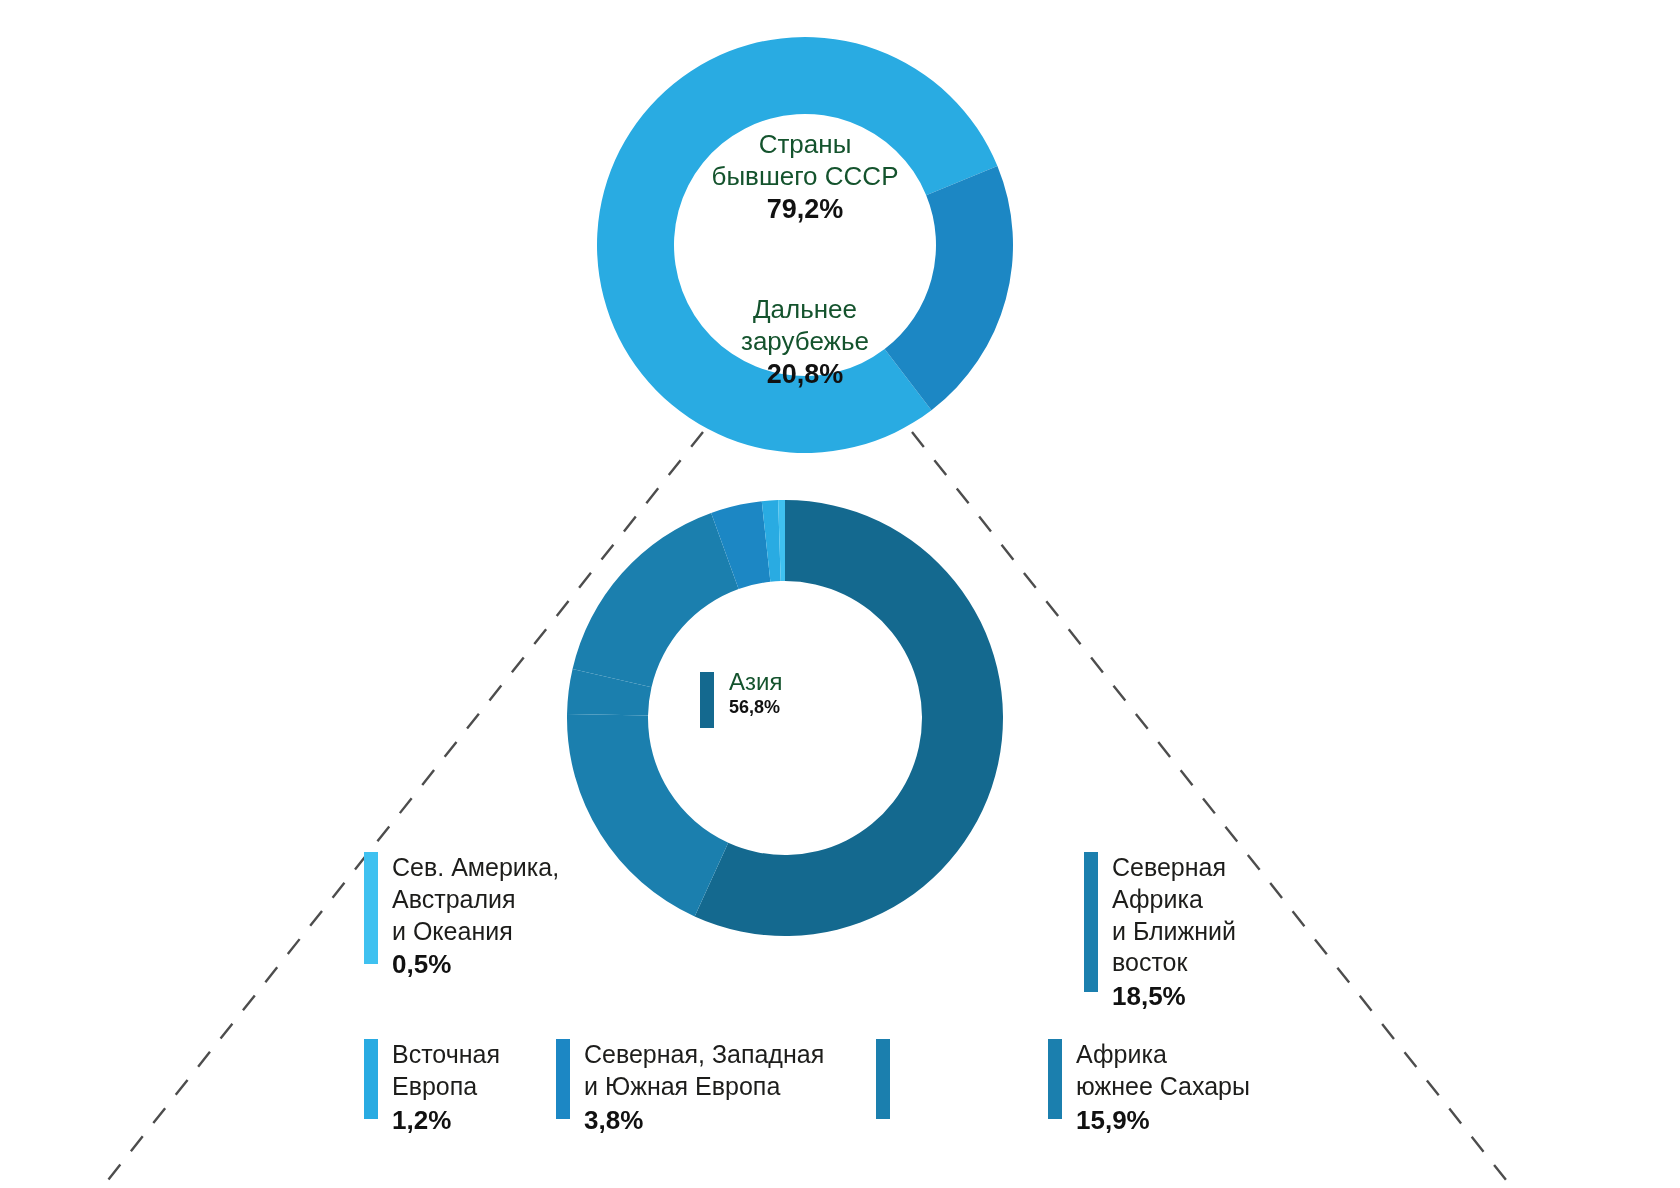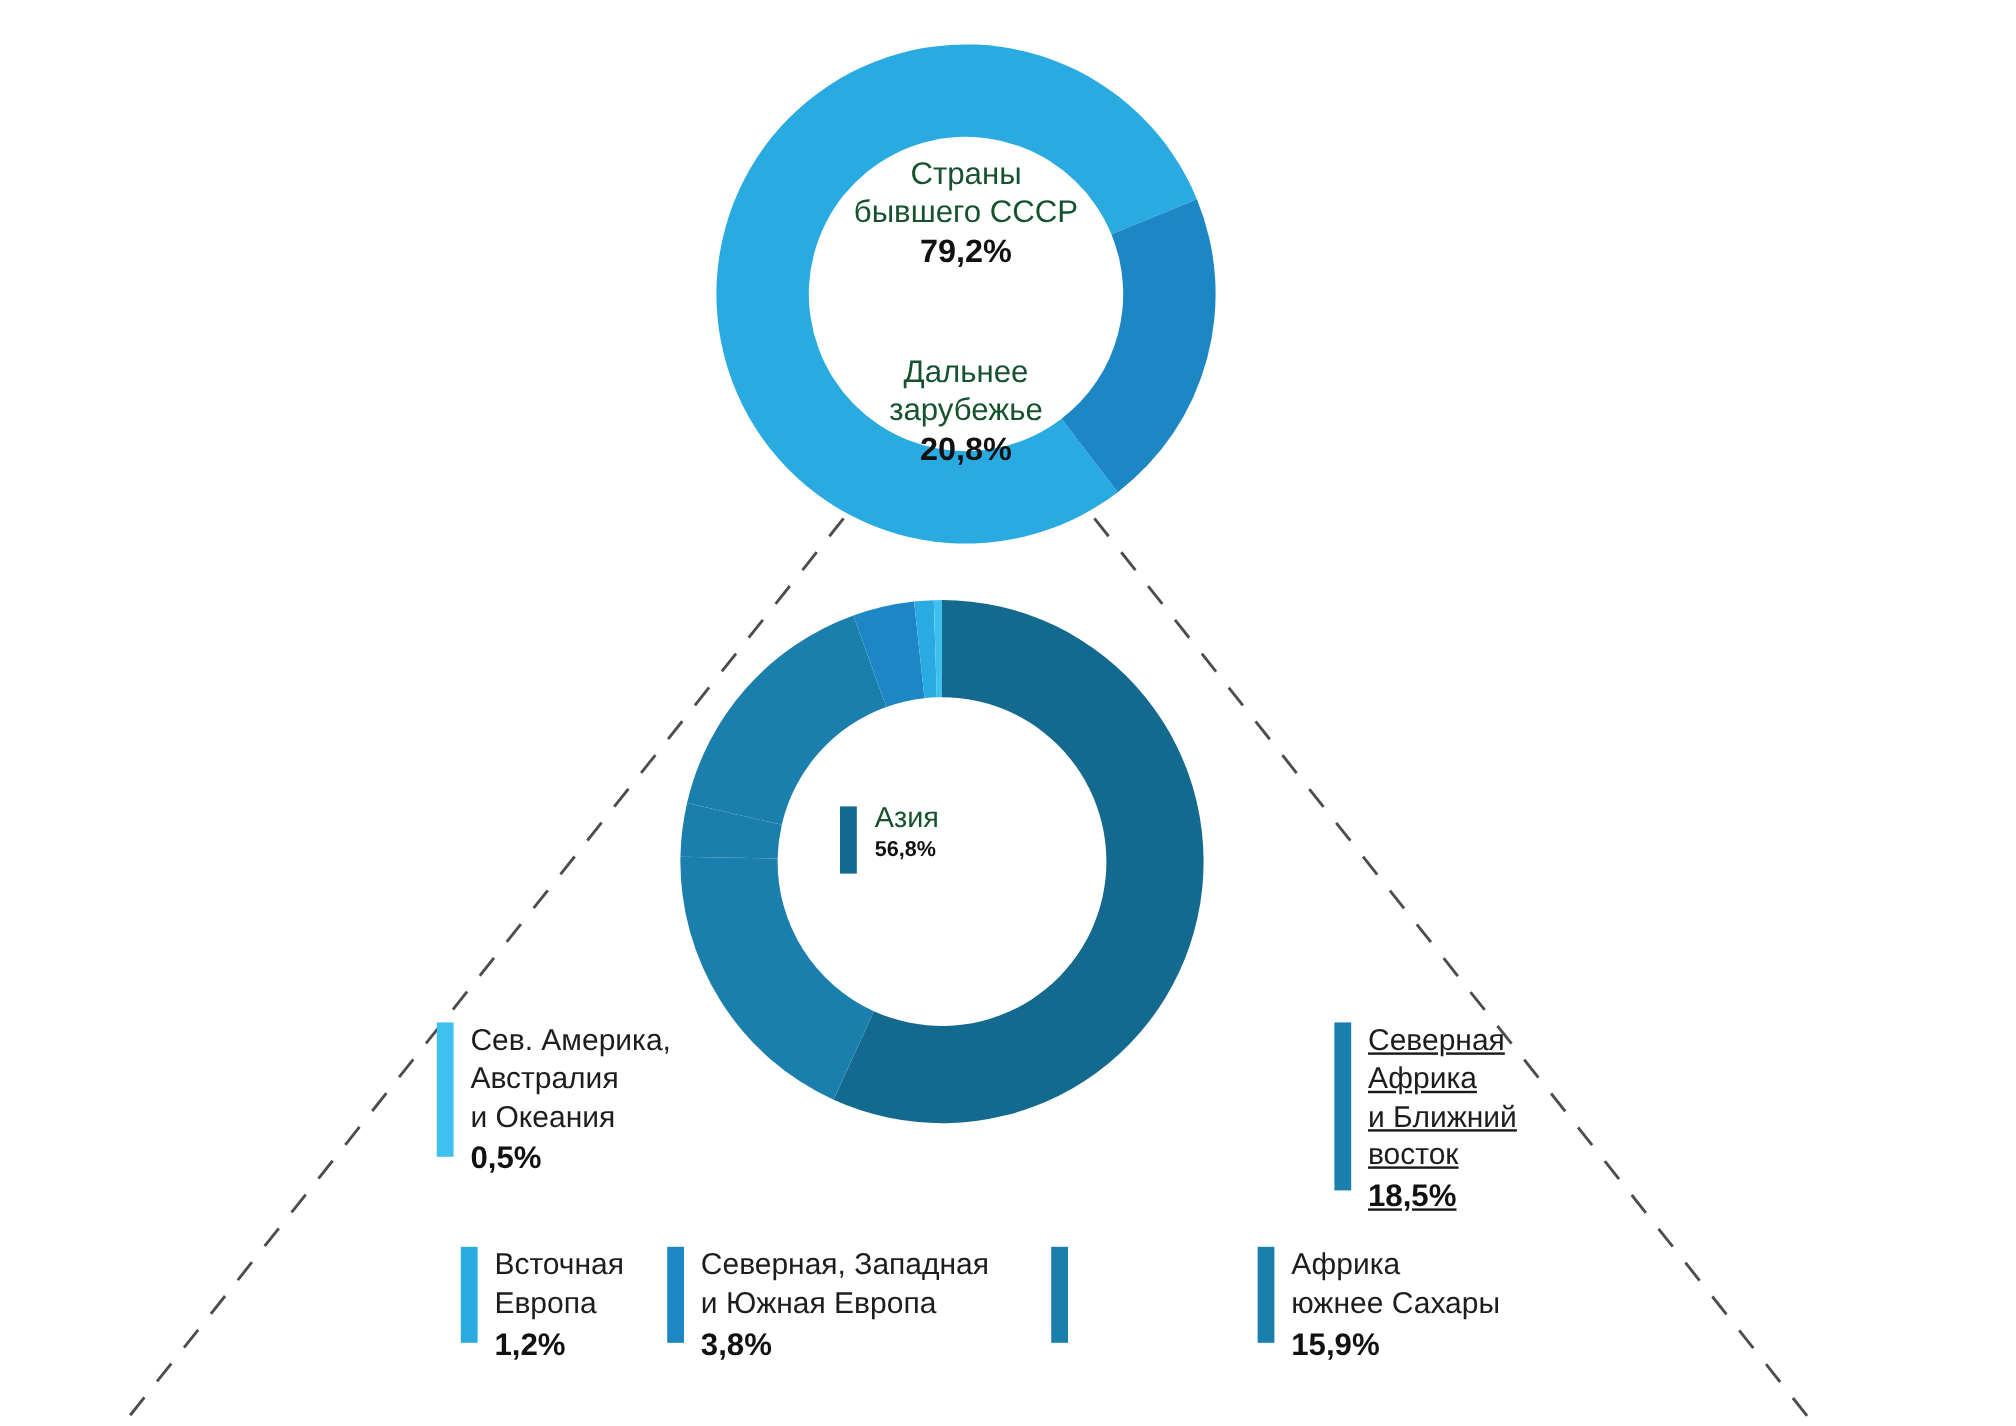--- a/index.html
+++ b/index.html
@@ -134,7 +134,7 @@
   #legend-north-america    { left: 364px;  top: 852px; }
   #legend-north-america .swatch { height: 112px; }
 
-  #legend-north-africa     { left: 1112px; top: 852px; text-decoration: underline; }
+  #legend-north-africa     { left: 1084px; top: 852px; }
   #legend-north-africa .swatch  { height: 140px; }
 
   #legend-east-europe      { left: 384px;  top: 1039px; }

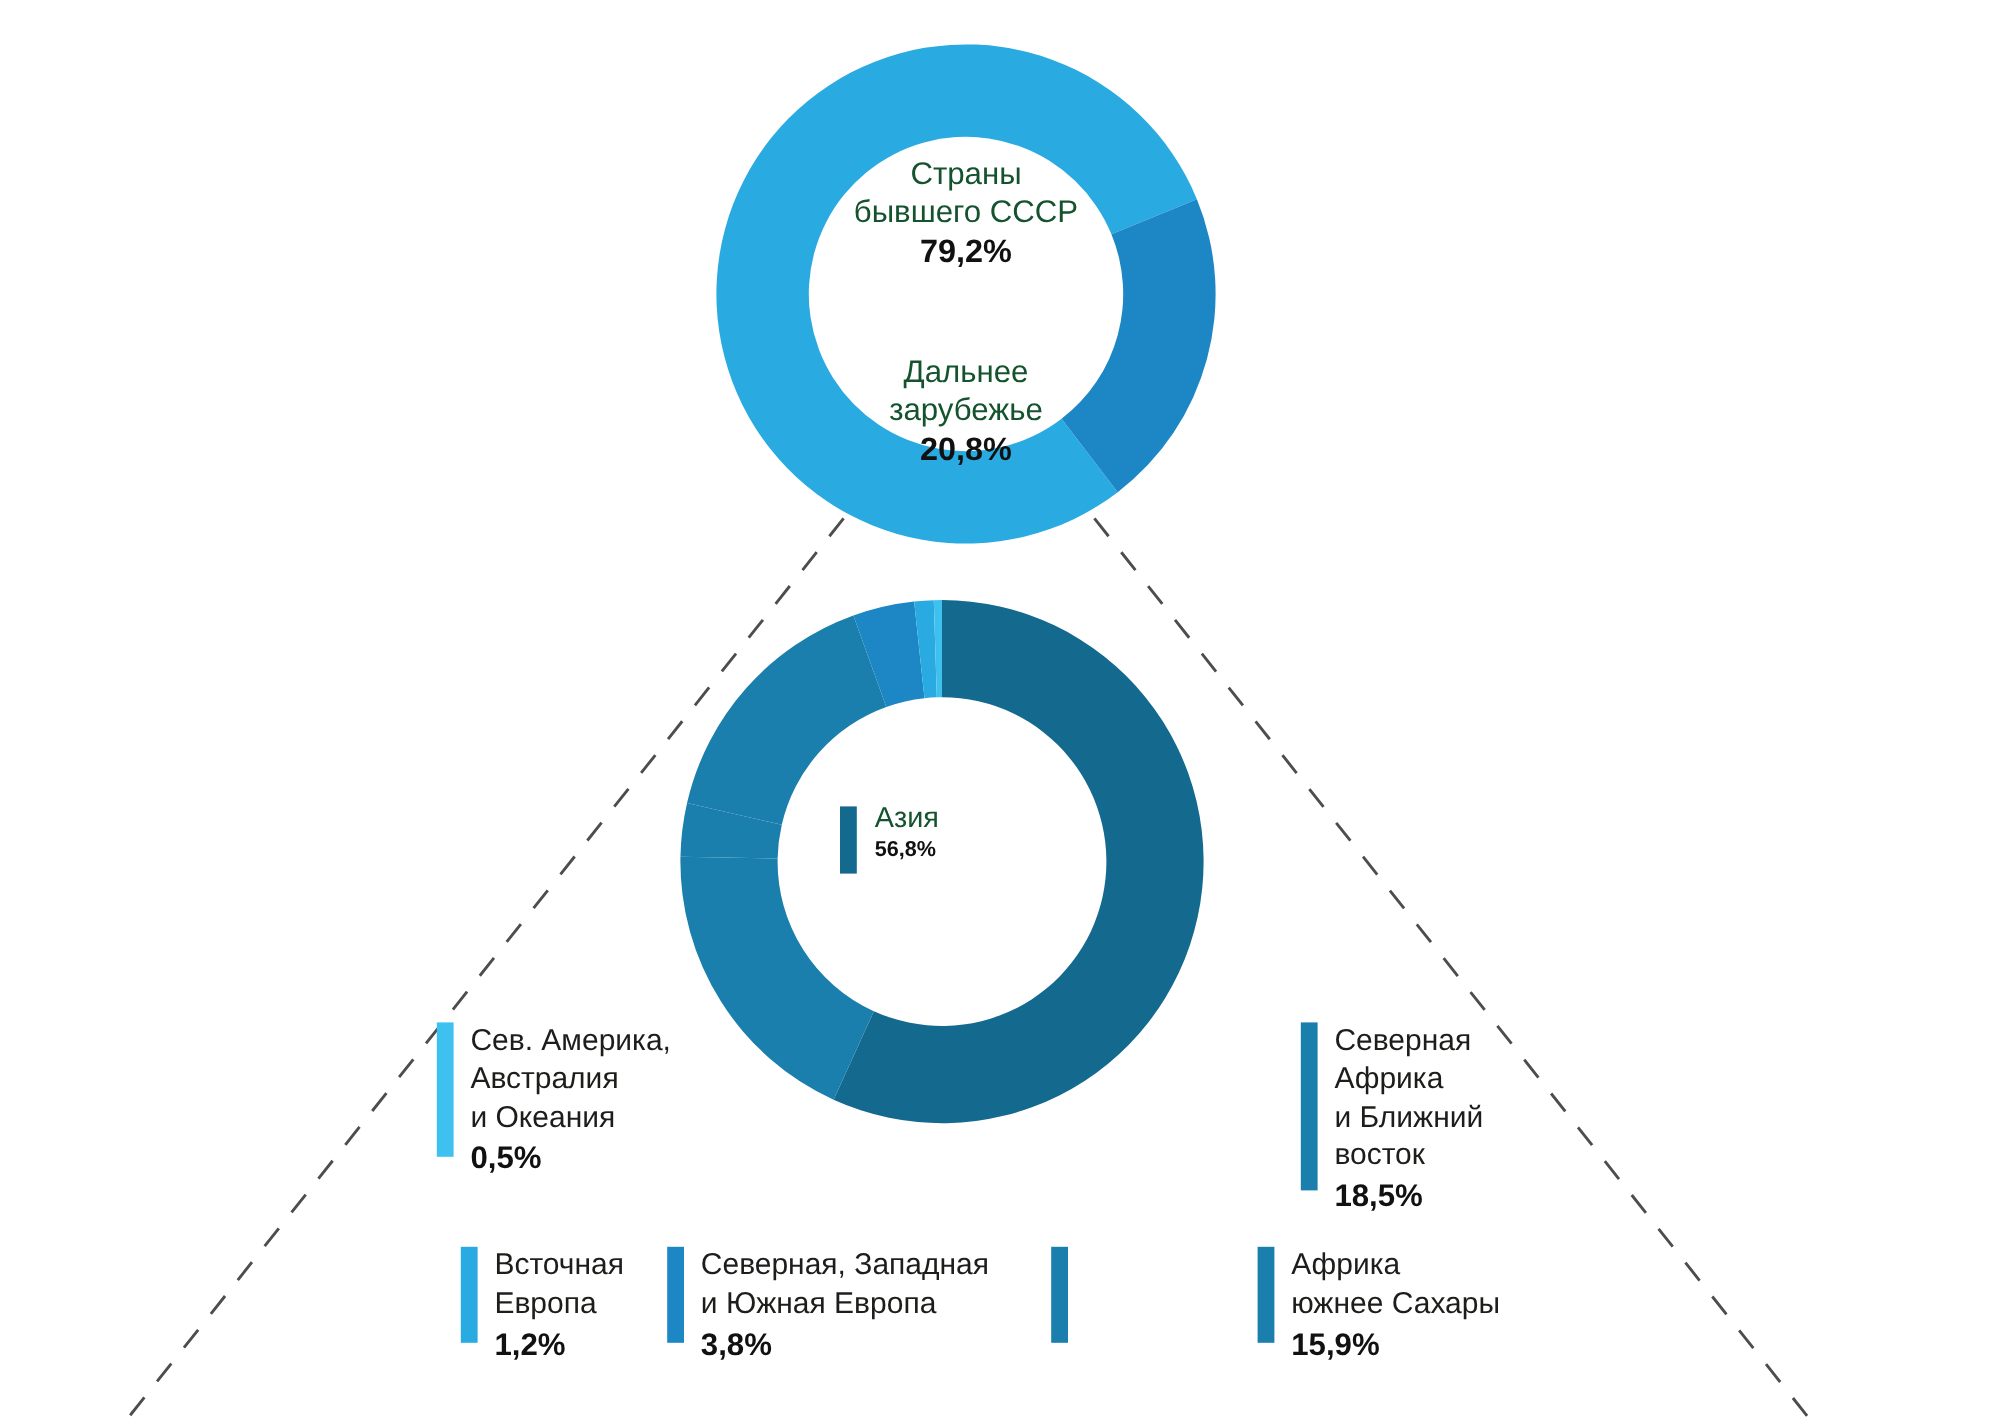--- a/index.html
+++ b/index.html
@@ -137,7 +137,7 @@
   #legend-north-africa     { left: 1084px; top: 852px; }
   #legend-north-africa .swatch  { height: 140px; }
 
-  #legend-east-europe      { left: 384px;  top: 1039px; }
+  #legend-east-europe      { left: 364px;  top: 1039px; }
   #legend-east-europe .swatch   { height: 80px; }
 
   #legend-nws-europe       { left: 556px;  top: 1039px; }

